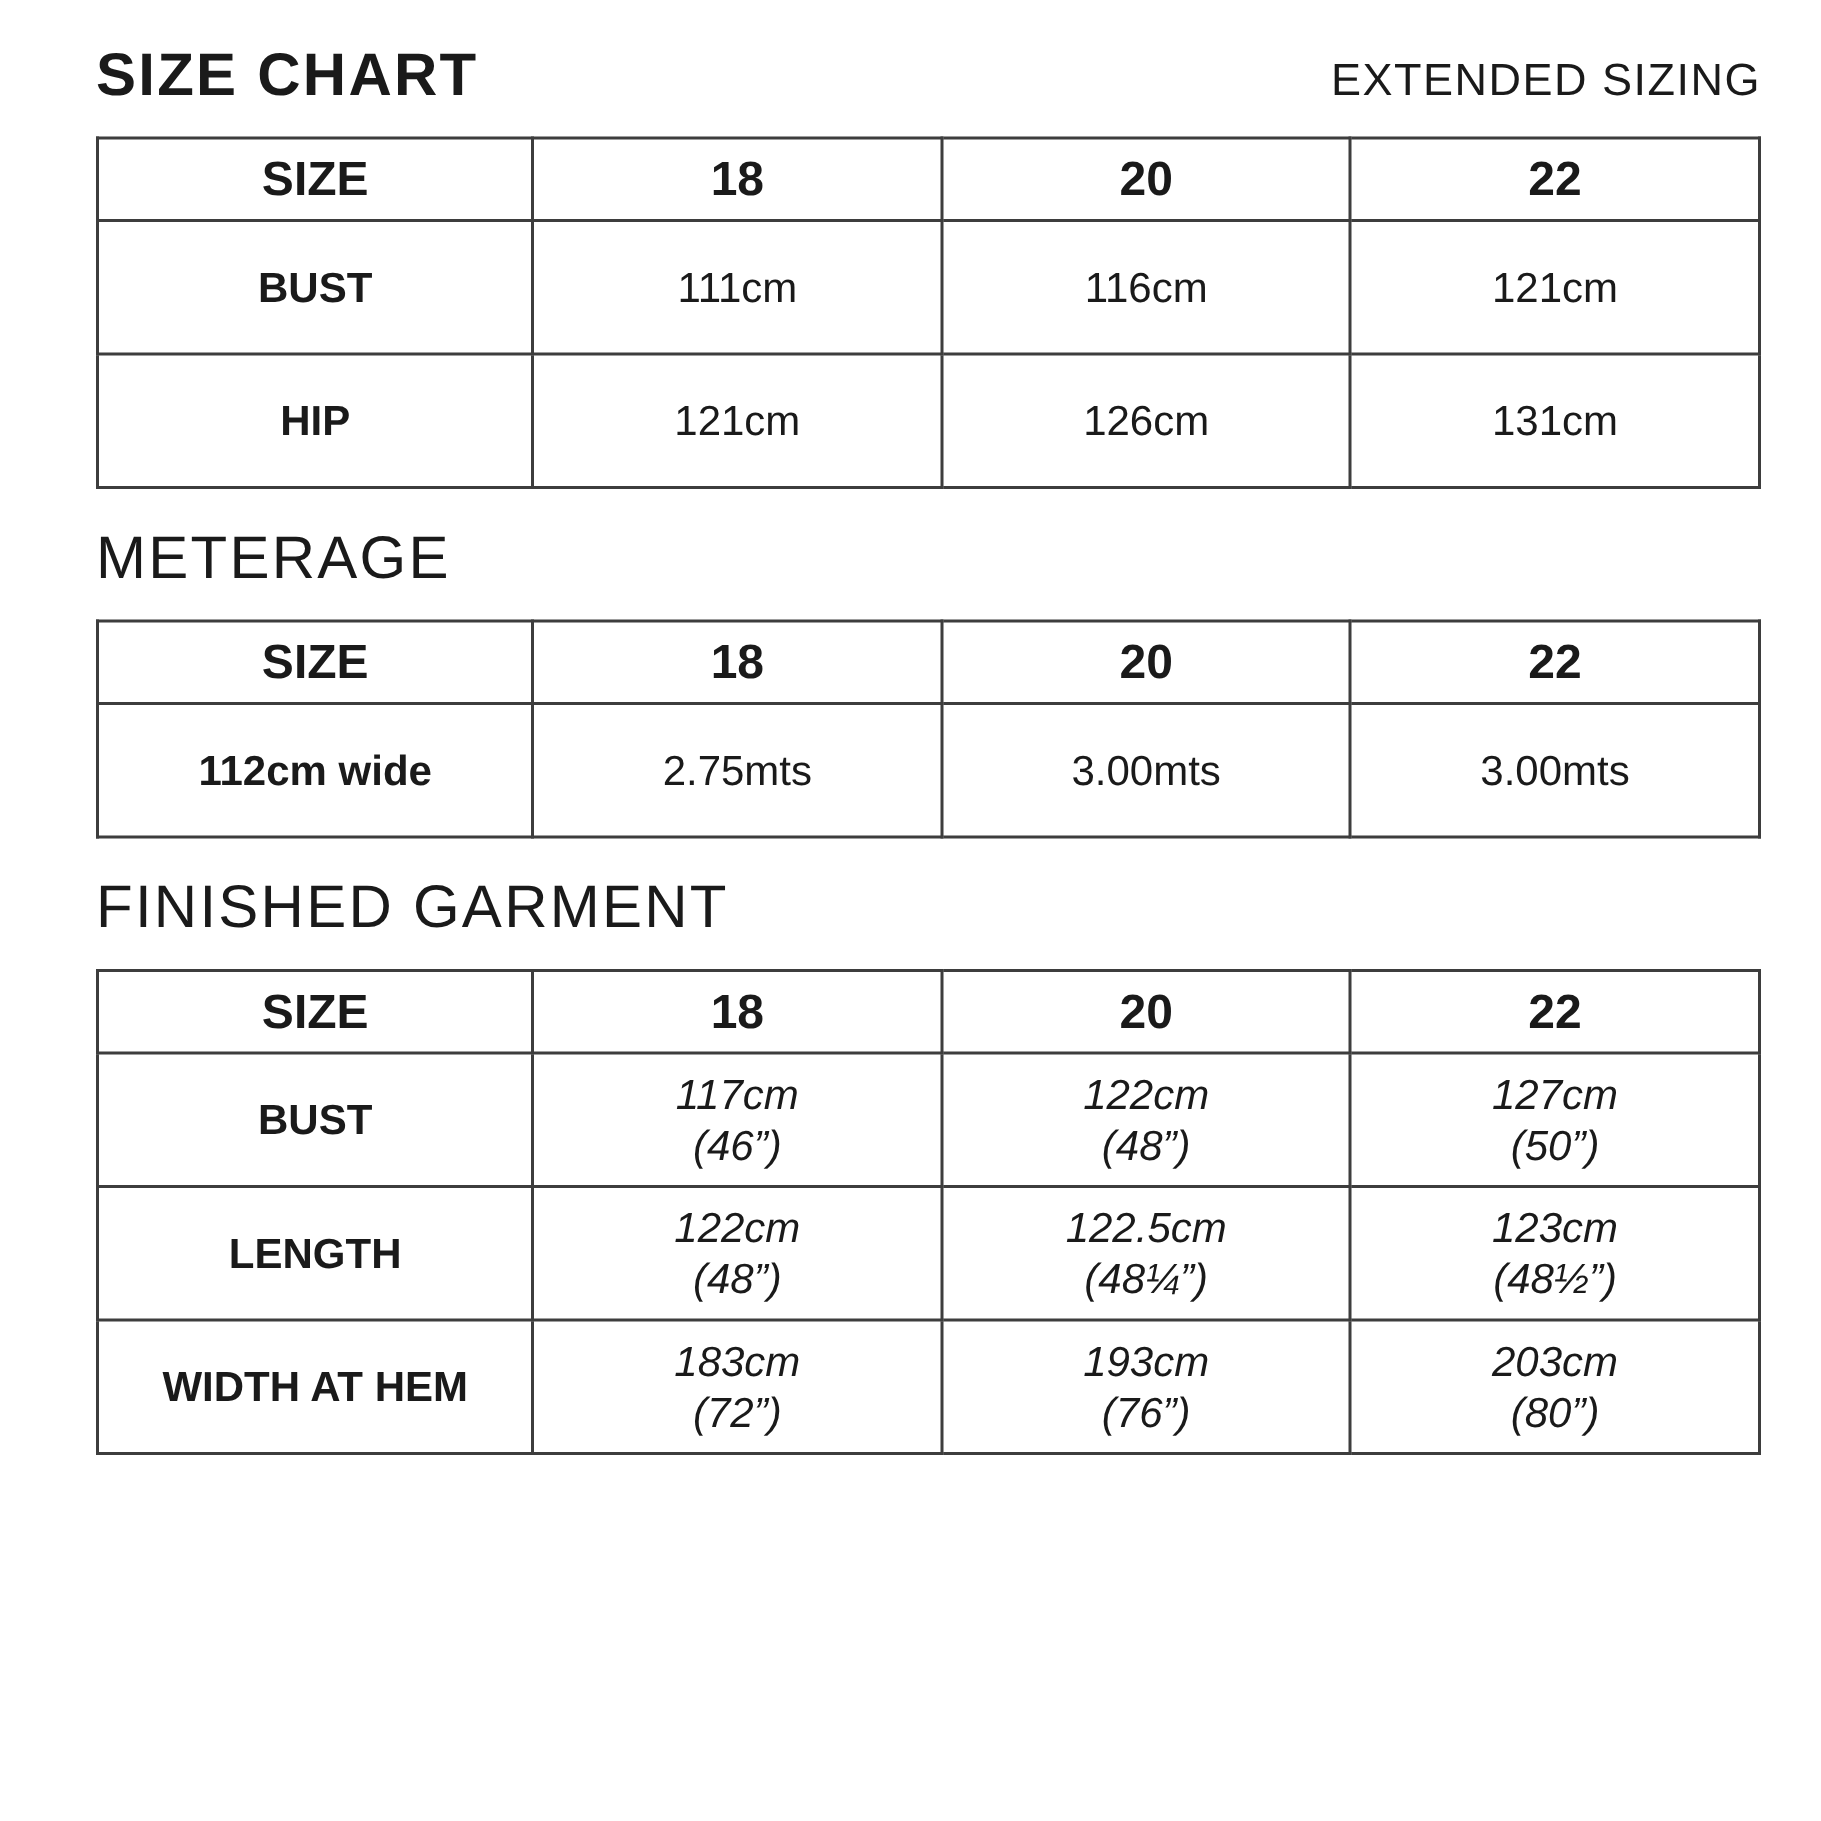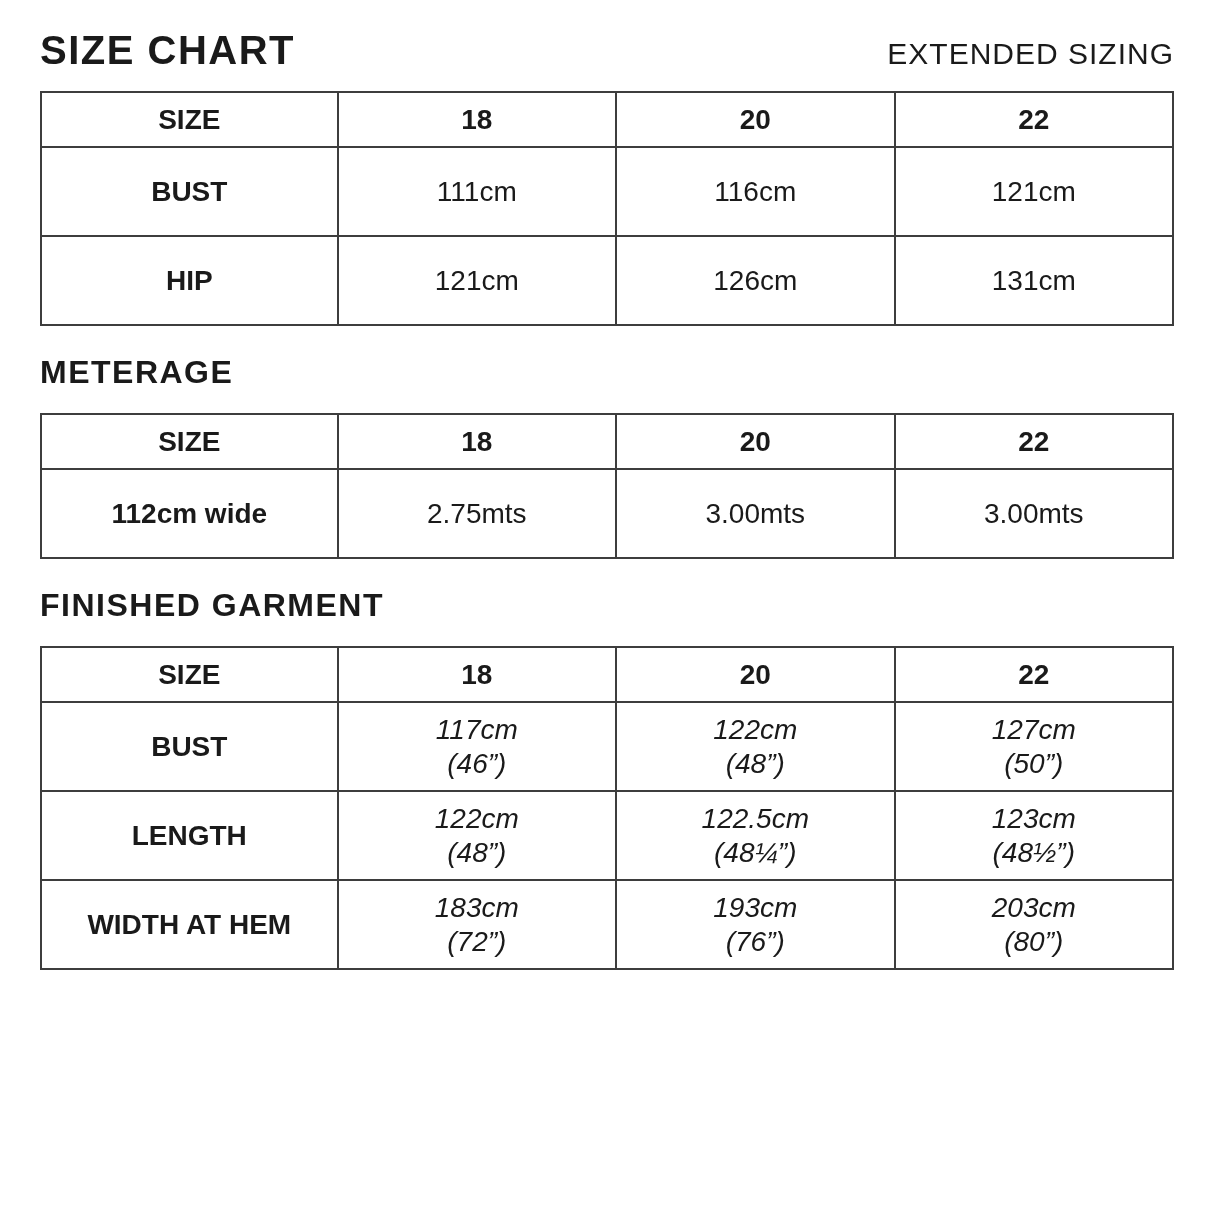--- a/index.html
+++ b/index.html
@@ -11,7 +11,7 @@
     box-sizing: border-box;
     width: 1214px;
     height: 1214px;
-    padding: 28px 40px 0 40px;
+    padding: 28px 40px 0 64px;
     background: #ffffff;
     font-family: "Liberation Sans", sans-serif;
     color: #1a1a1a;

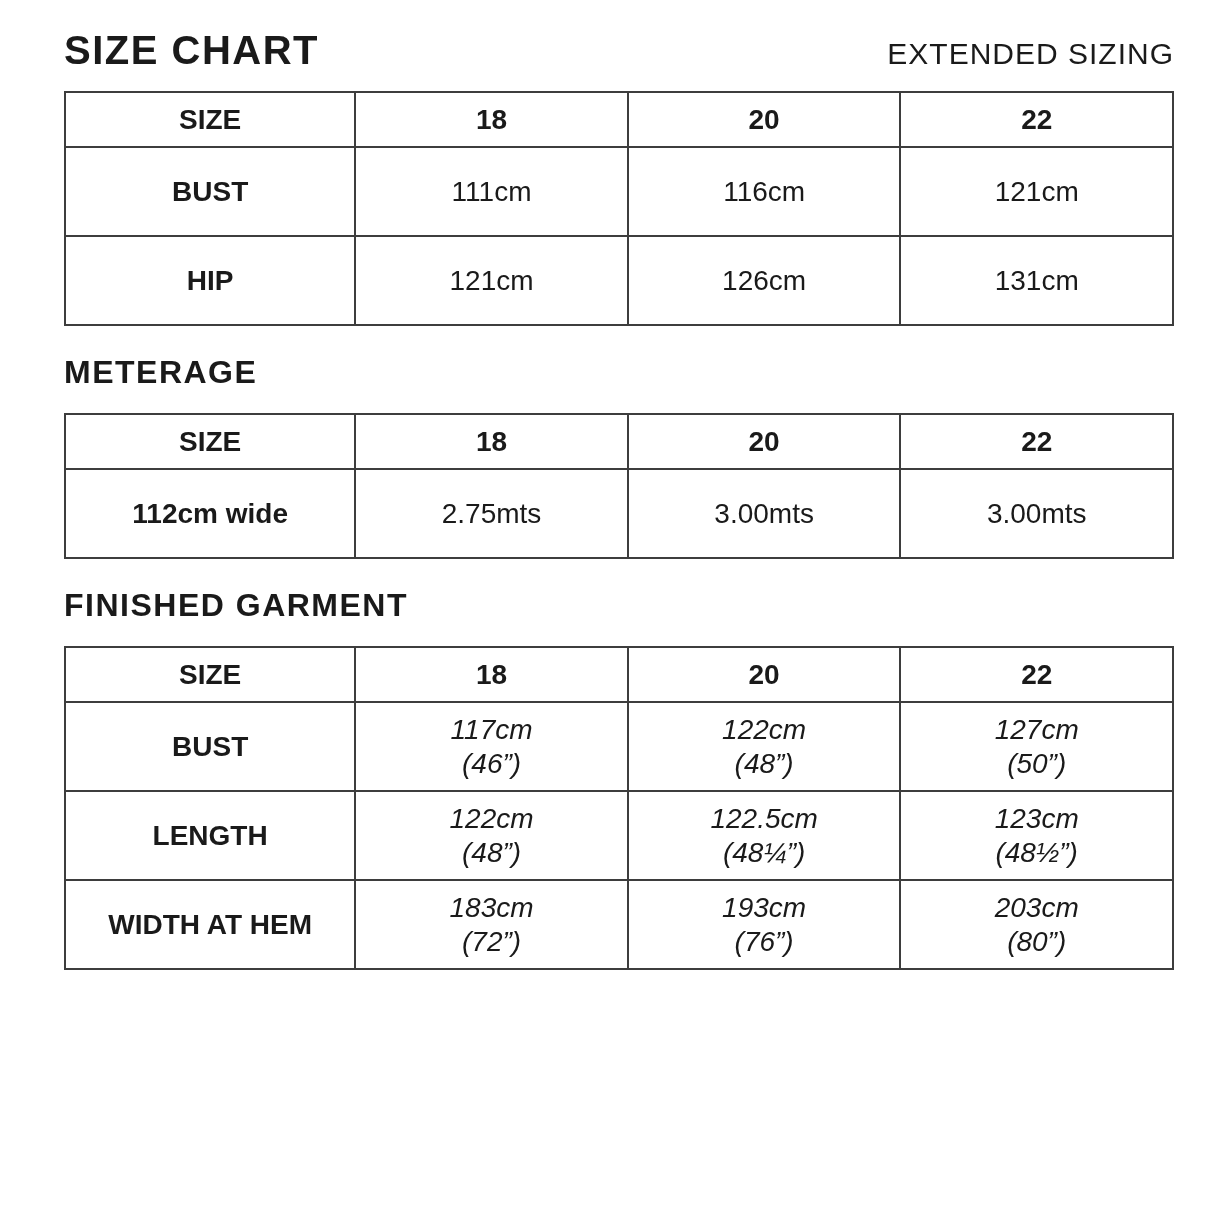--- a/index.html
+++ b/index.html
@@ -57,7 +57,7 @@
     padding: 0;
   }
   .grid th {
-    font-size: 28px;
+    font-size: 32px;
     font-weight: 700;
     height: 53px;
   }

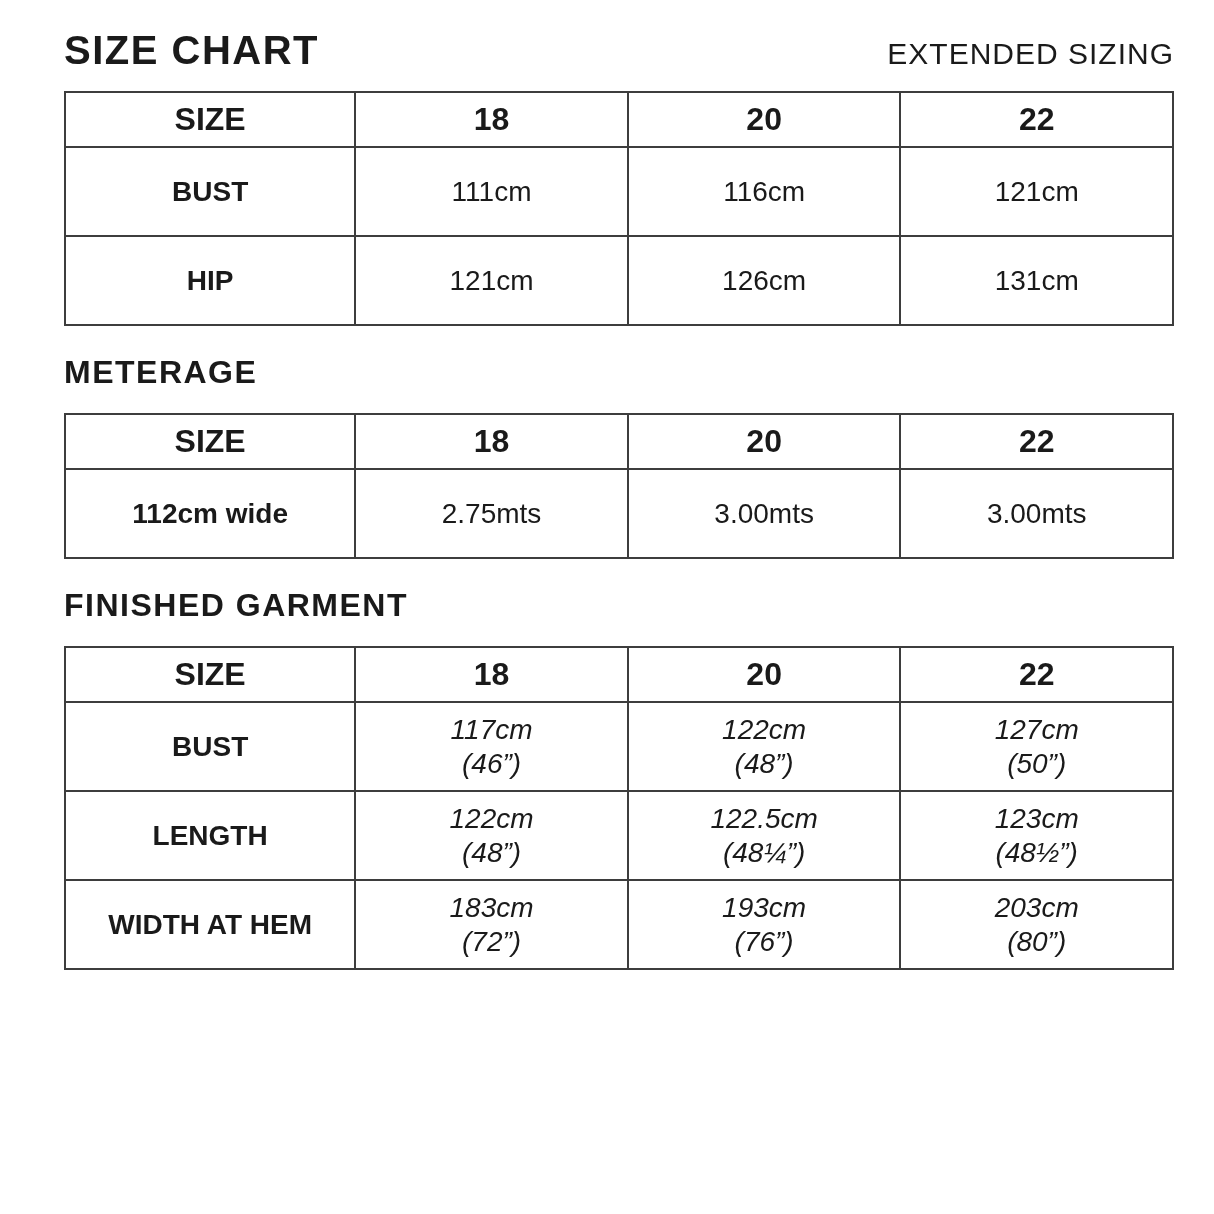--- a/index.html
+++ b/index.html
@@ -36,8 +36,8 @@
     letter-spacing: 1px;
   }
   .section-title {
-    font-size: 32px;
-    font-weight: 700;
+    font-size: 40px;
+    font-weight: 400;
     letter-spacing: 1.5px;
     margin: 24px 0 14px 0;
     line-height: 44px;

